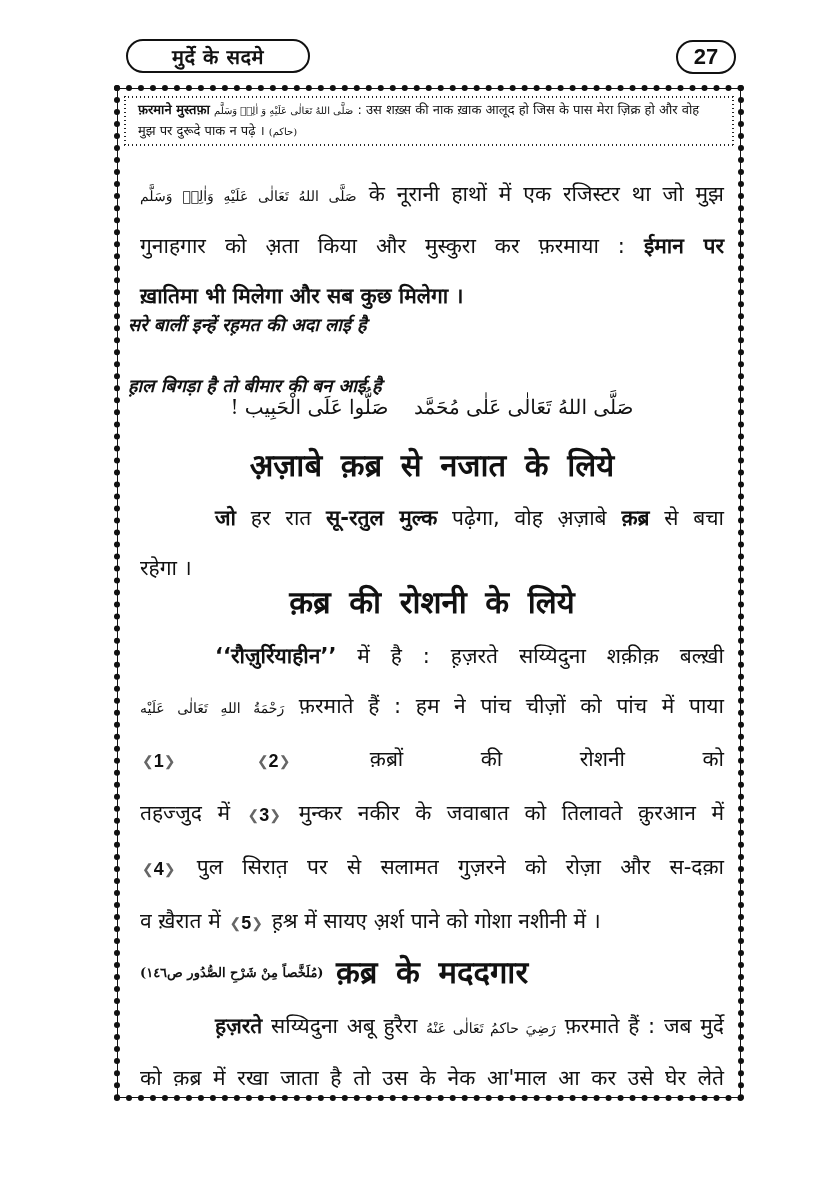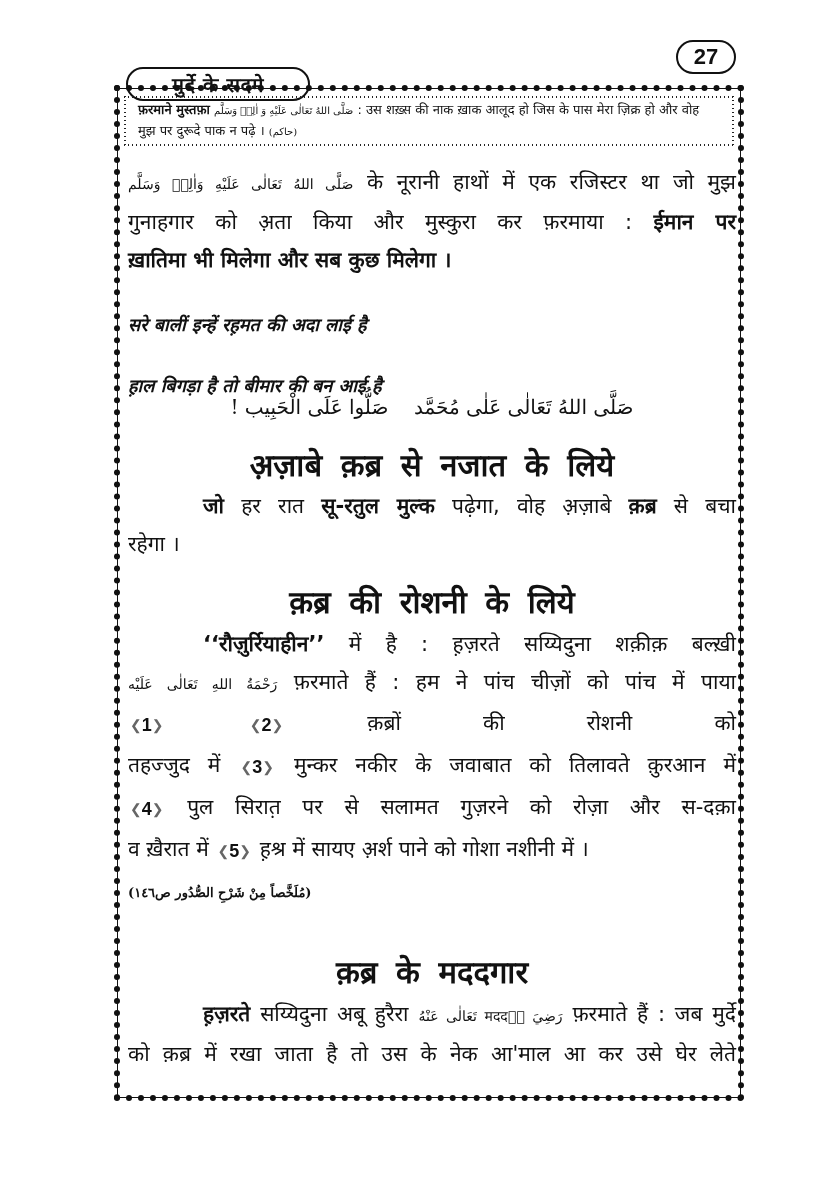--- a/index.html
+++ b/index.html
@@ -9,7 +9,7 @@
     position: absolute; left: 126px; top: 39px; width: 180px; height: 30px;
     border: 2.5px solid #111; border-radius: 18px;
     display: flex; align-items: center; justify-content: center;
-    font-size: 20px; font-weight: bold; letter-spacing: 0.5px; margin-top: 28px;
+    font-size: 20px; font-weight: bold; letter-spacing: 0.5px;
   }
   .page-number {
     position: absolute; left: 676px; top: 40px; width: 56px; height: 30px;

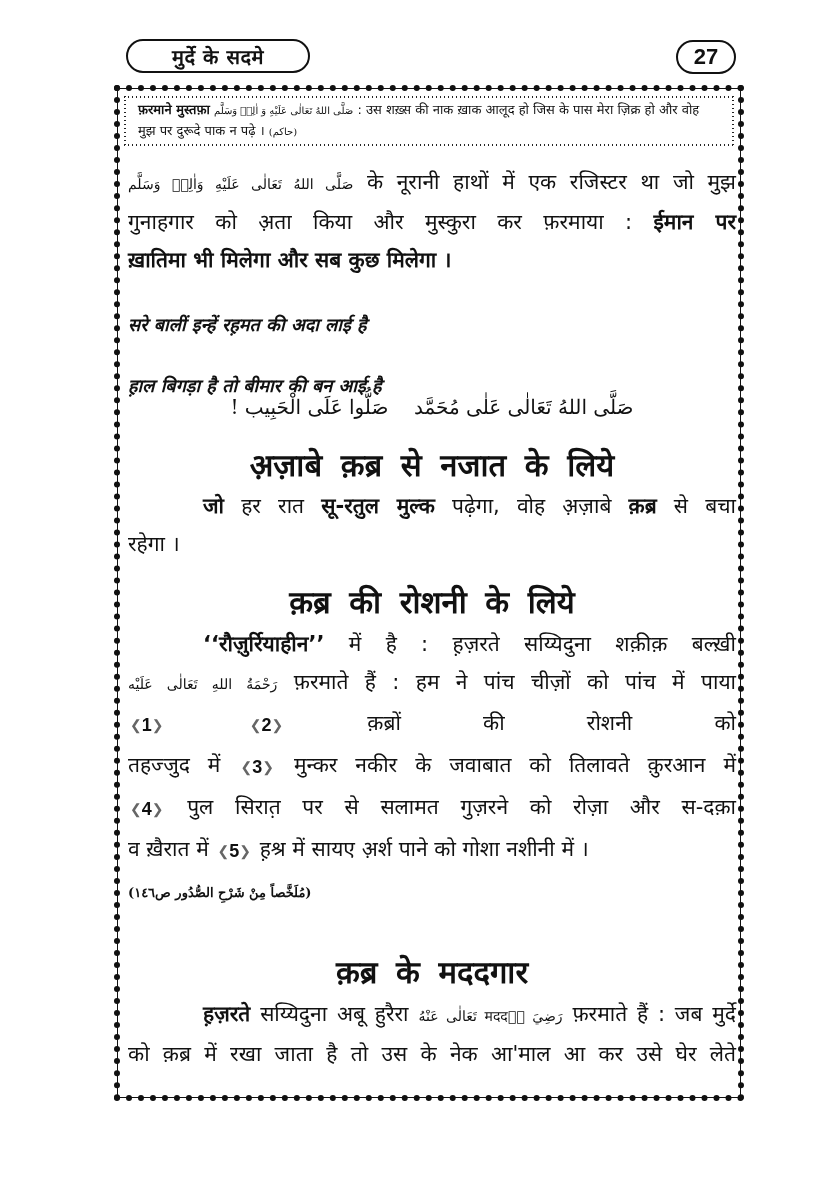--- a/index.html
+++ b/index.html
@@ -43,7 +43,7 @@
   .arabic-small { font-family: "DejaVu Serif", serif; font-size: 10px; direction: rtl; unicode-bidi: isolate; text-align: right; }
 
   .content { position: absolute; left: 128px; width: 608px; }
-  .para { font-size: 21px; text-align: justify; text-align-last: justify; margin: 0; line-height: 38px; }
+  .para { font-size: 21px; text-align: justify; text-align-last: justify; margin: 12px; line-height: 38px; }
   .para.last { text-align-last: left; }
   .b { font-weight: bold; }
   .ar { font-family: "DejaVu Serif", serif; font-size: 14px; direction: rtl; unicode-bidi: isolate; }

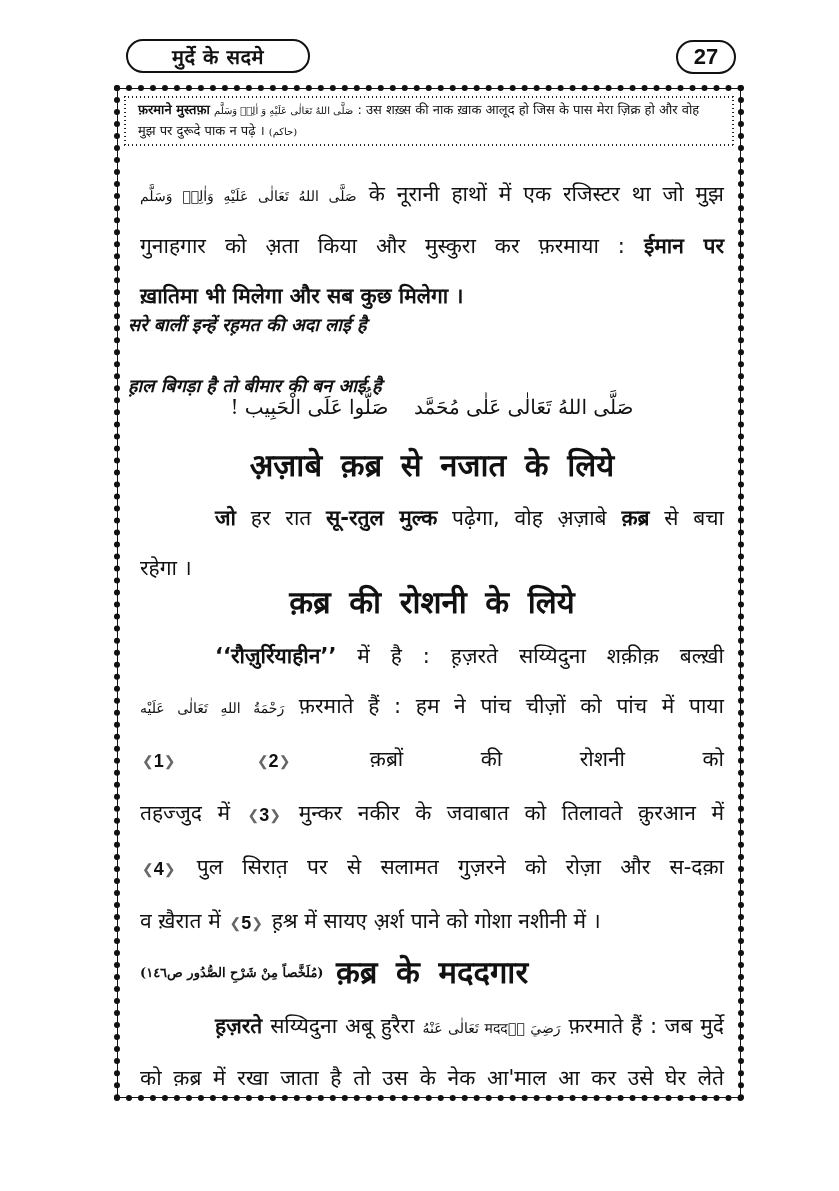--- a/index.html
+++ b/index.html
@@ -177,7 +177,7 @@
   <p class="para" style="padding-left:75px;">
     <span class="b">ह़ज़रते</span>
     <span>सय्यिदुना अबू हुरैरा</span>
-    <span class="ar">رَضِيَ मददगُ تَعَالٰى عَنْهُ</span>
+    <span class="ar">رَضِيَ حاکمُ تَعَالٰى عَنْهُ</span>
     <span>फ़रमाते हैं : जब मुर्दे</span>
   </p>
   <p class="para">को क़ब्र में रखा जाता है तो उस के नेक आ'माल आ कर उसे घेर लेते</p>

